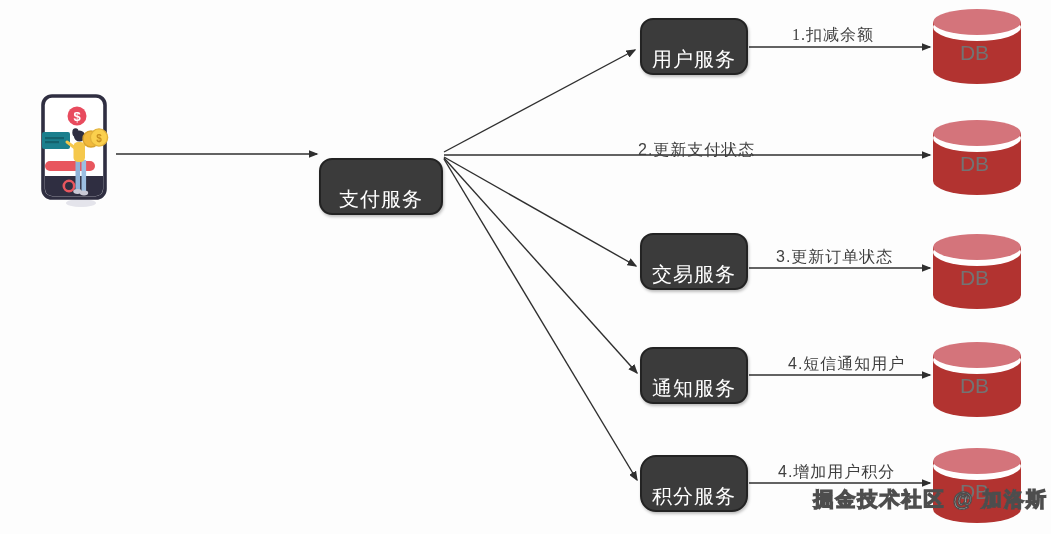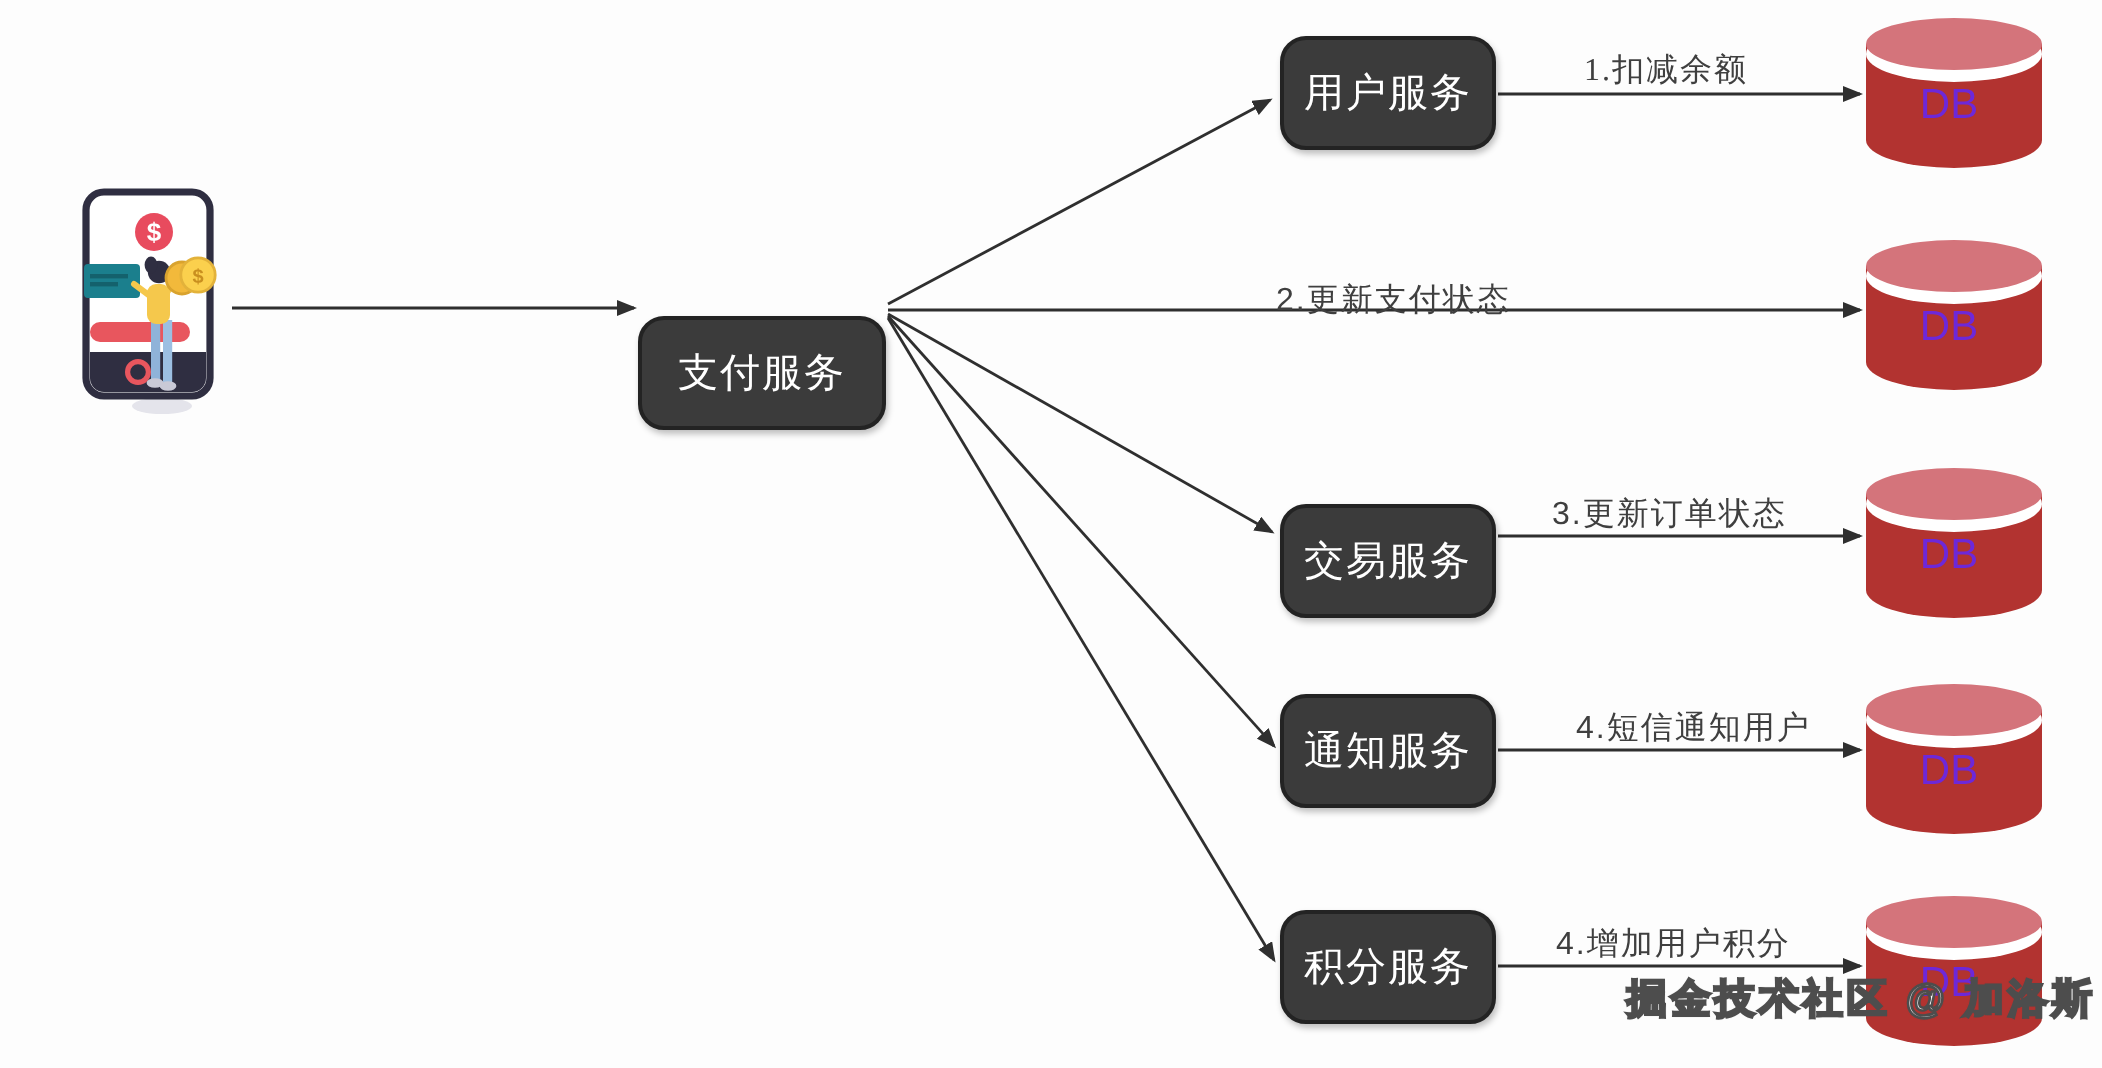--- a/index.html
+++ b/index.html
@@ -22,7 +22,7 @@
     border: 2px solid #232323;
     border-radius: 13px;
     color: #ffffff;
-    display: flex; align-items: center; justify-content: center;
+    display: flex; align-items: flex-end; justify-content: center;
     font-size: 20px;
     letter-spacing: 1px;
     box-sizing: border-box;

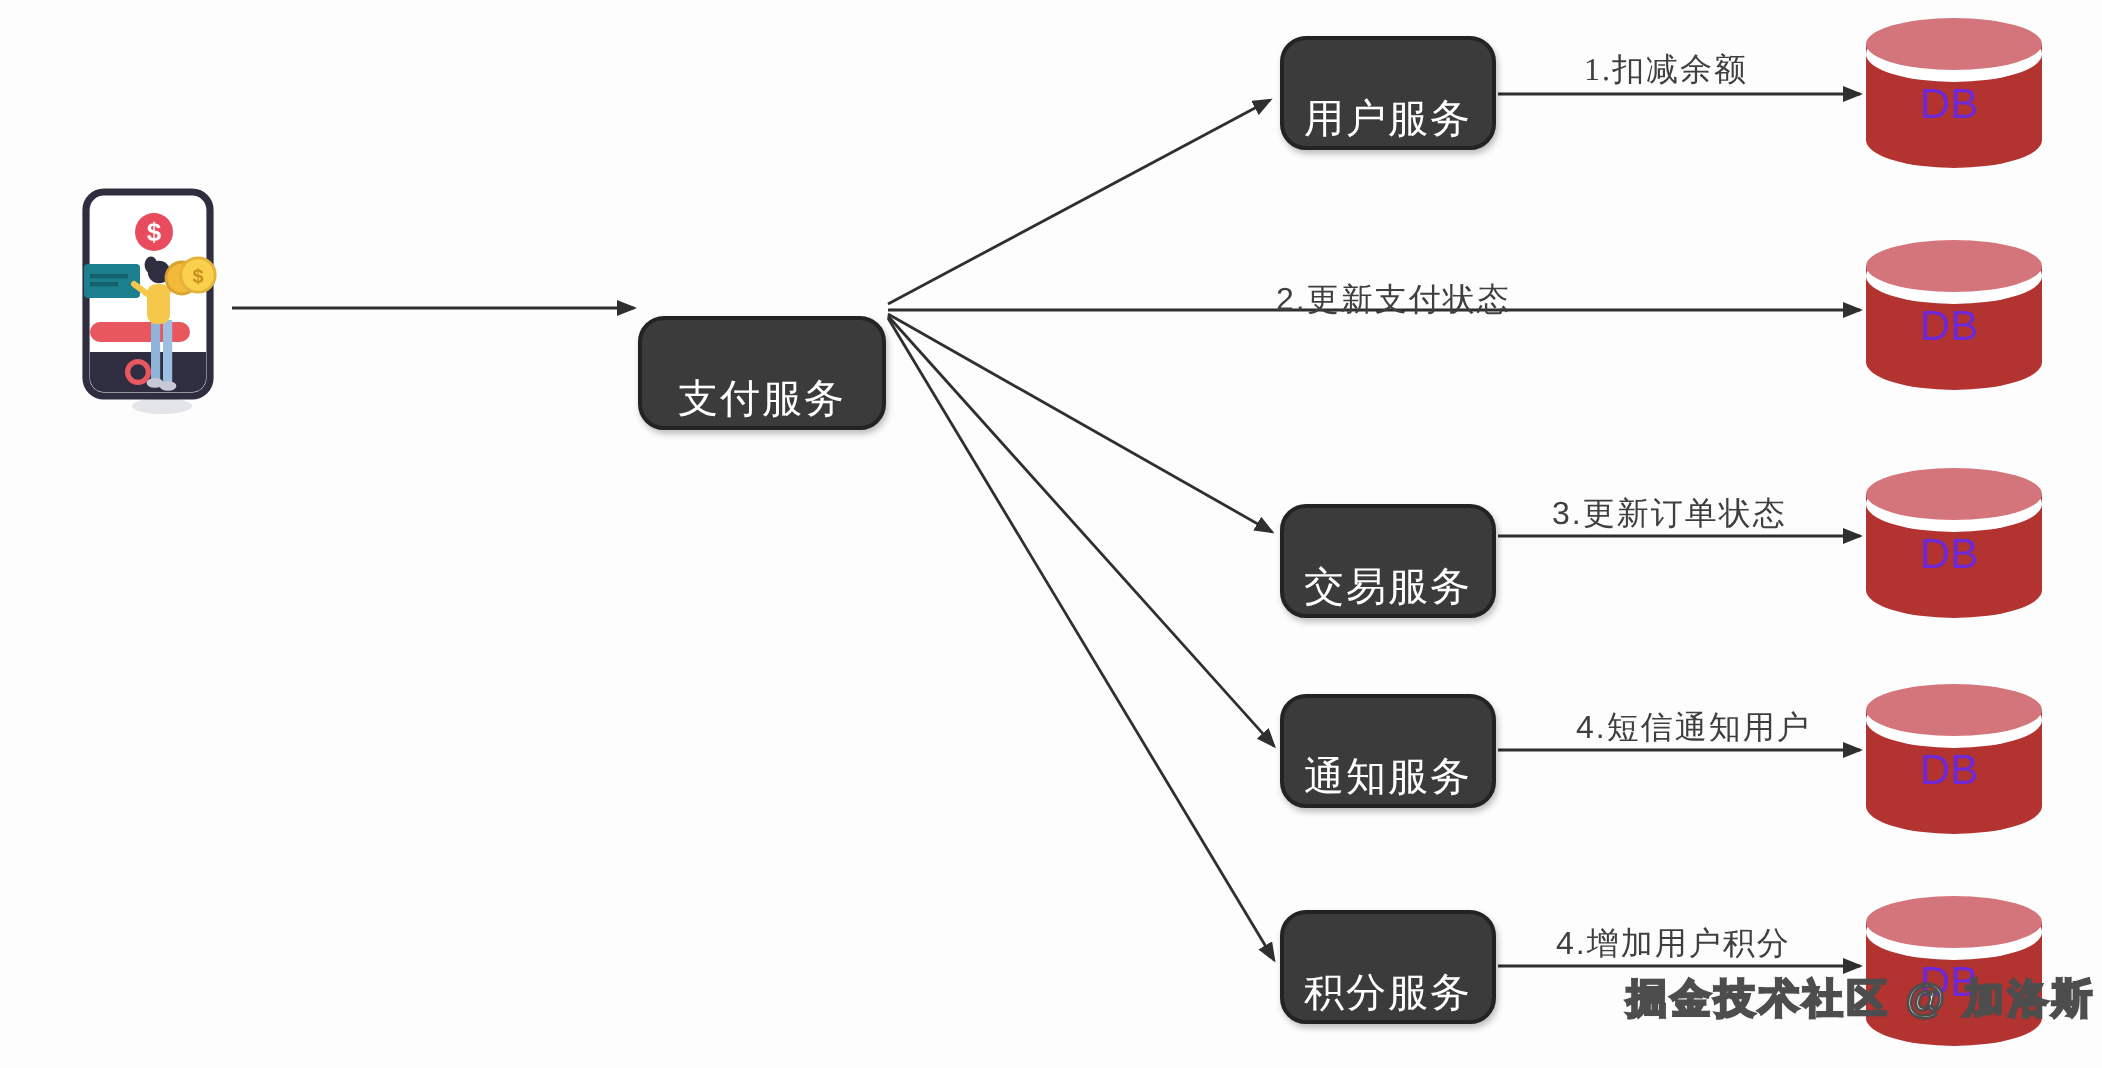--- a/index.html
+++ b/index.html
@@ -74,7 +74,7 @@
   .db-label {
     position: absolute; left: 0; top: 32px;
     width: 83px; text-align: center;
-    color: #6d28d9; font-size: 21px;
+    color: #737373; font-size: 21px;
   }
   .db-1 { top: 9px; }
   .db-2 { top: 120px; }

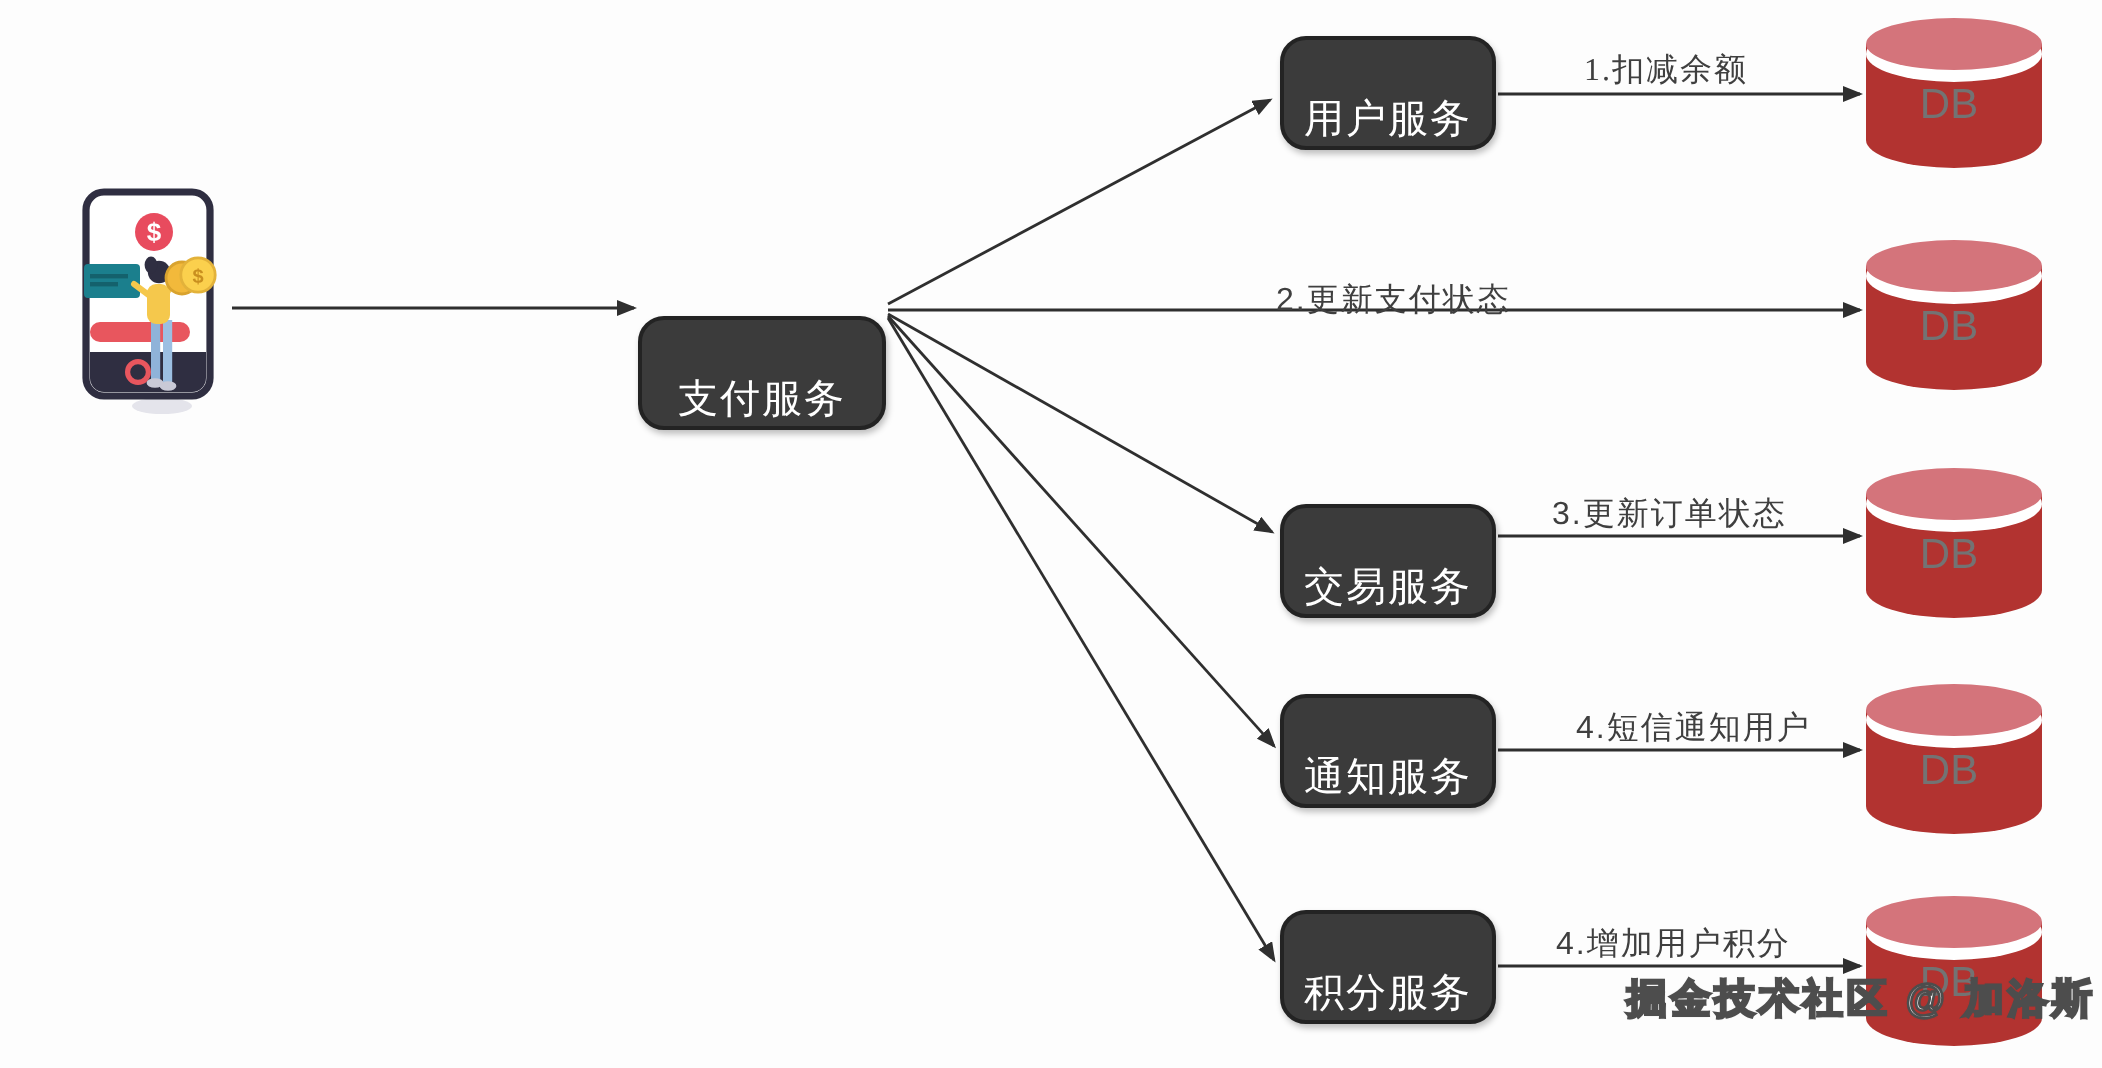--- a/index.html
+++ b/index.html
@@ -31,7 +31,7 @@
   .node-payment { left: 319px; top: 126px; width: 124px; height: 57px; margin-top: 32px; }
   .node-service { left: 640px; width: 108px; height: 57px; }
   .node-user   { top: 18px; }
-  .node-trade  { top: 252px; }
+  .node-trade  { top: 233px; }
   .node-notify { top: 347px; }
   .node-points { top: 455px; }
 

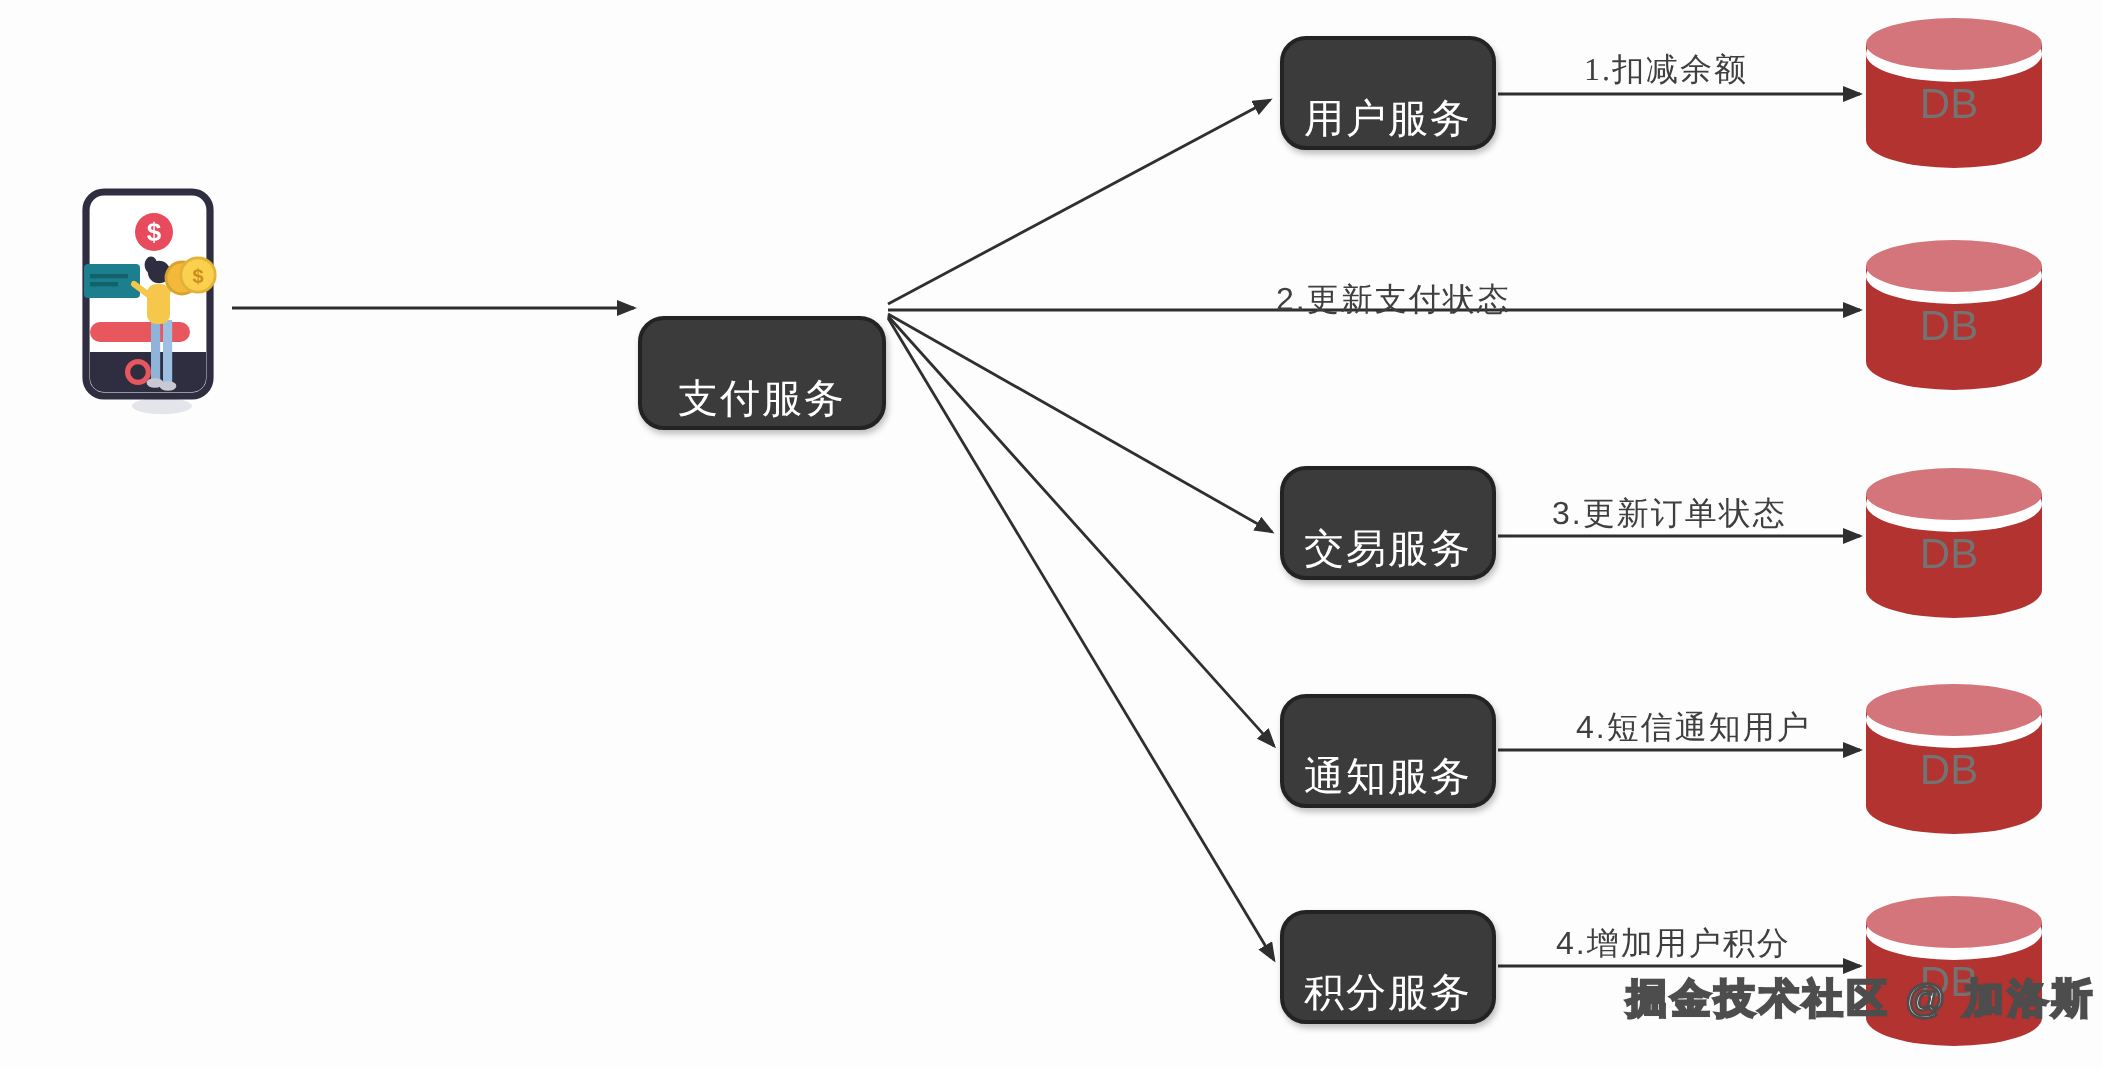--- a/index.html
+++ b/index.html
@@ -33,7 +33,7 @@
   .node-user   { top: 18px; }
   .node-trade  { top: 233px; }
   .node-notify { top: 347px; }
-  .node-points { top: 455px; }
+  .node-points { top: 455px; border-radius: 16px; }
 
   .flow-label {
     position: absolute;

